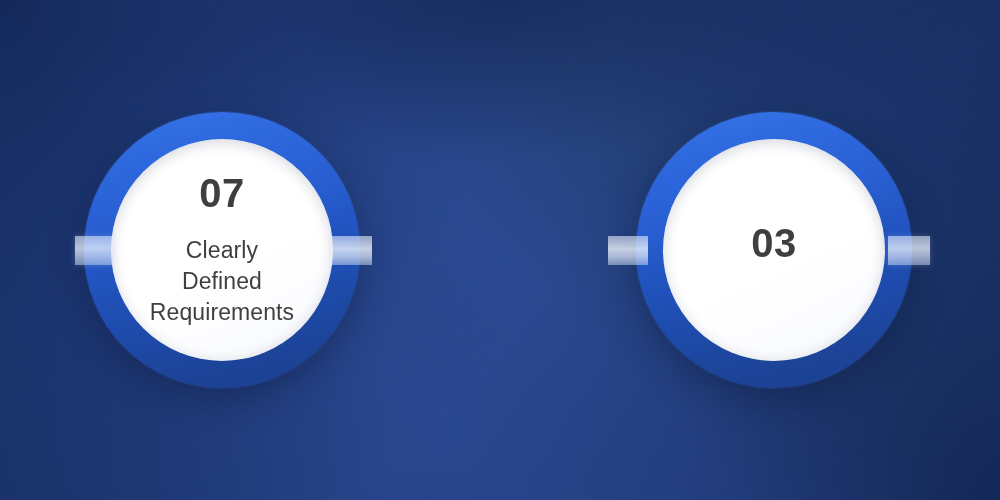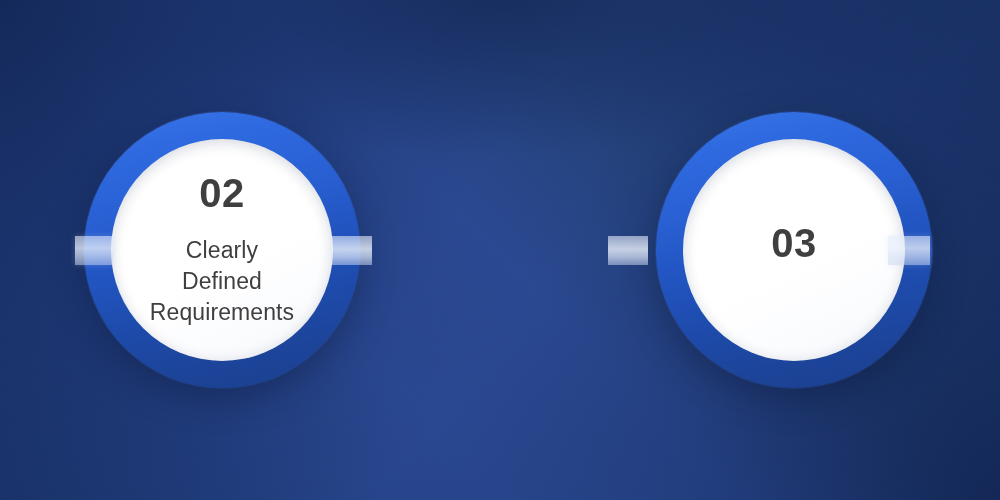--- a/index.html
+++ b/index.html
@@ -159,7 +159,7 @@
 
   <div class="step step-1">
     <div class="disc">
-      <div class="step-number">02</div>
+      <div class="step-number">07</div>
       <div class="step-label">Clearly
 Defined
 Requirements</div>

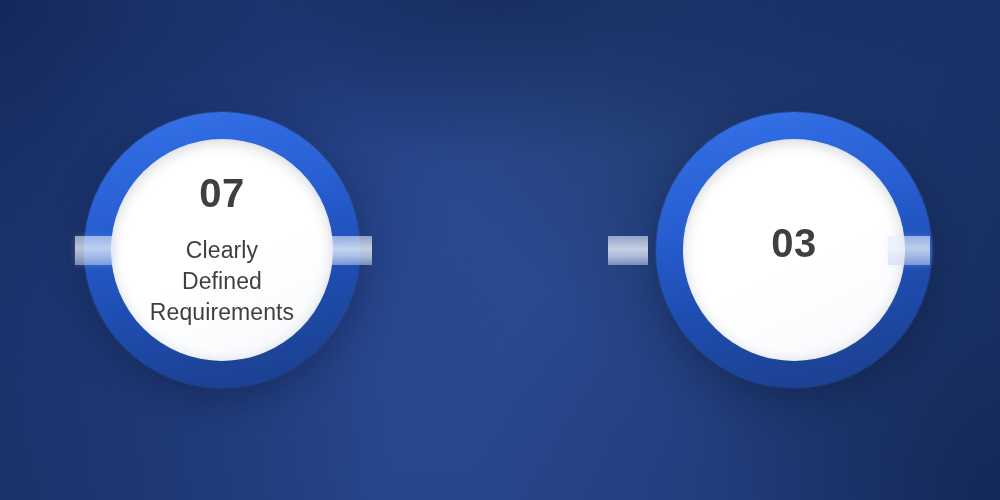--- a/index.html
+++ b/index.html
@@ -96,7 +96,7 @@
   }
   .step-1 { left: 84px; }
   .step-2 { left: 360px; }
-  .step-3 { left: 656px; }
+  .step-3 { left: 636px; }
 
   .disc {
     position: absolute;

